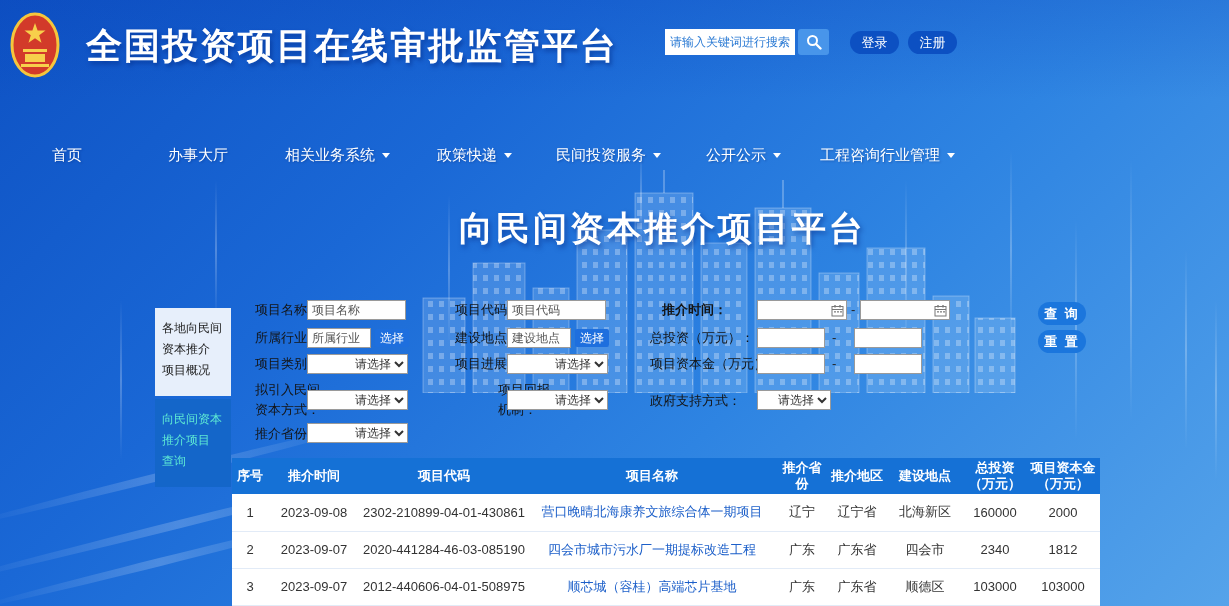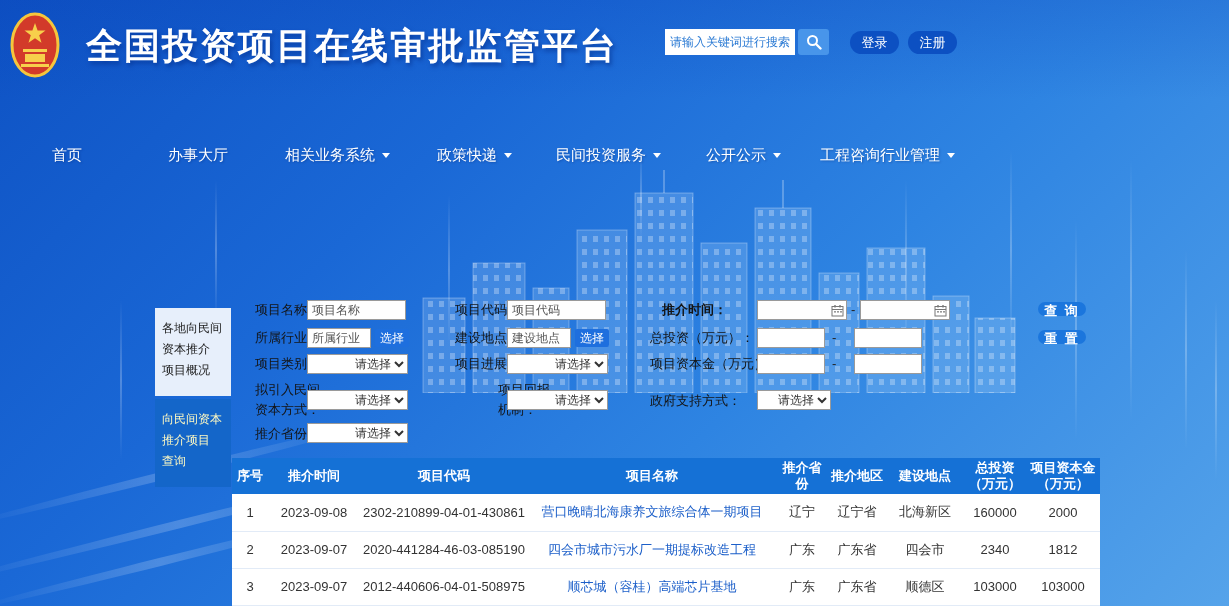--- a/index.html
+++ b/index.html
@@ -142,6 +142,7 @@
     <span class="nav-item" style="left:820px;"><span>工程咨询行业管理</span><span class="caret"></span></span>
   </nav>
 
+  <div class="banner-title">向民间资本推介项目平台</div>
 
   <div class="side-item side-overview">各地向民间
 资本推介

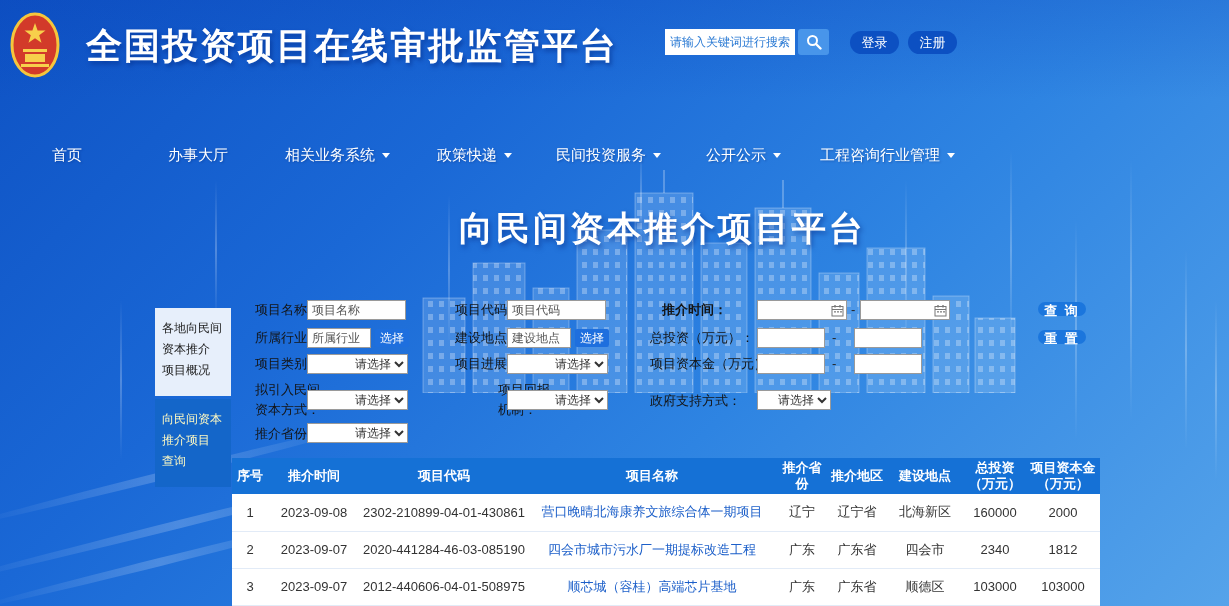--- a/index.html
+++ b/index.html
@@ -57,7 +57,7 @@
     font-size:12px; border-radius:2px; cursor:pointer; }
   .dash { position:absolute; line-height:20px; color:#222; }
   .date-icon { position:absolute; cursor:pointer; line-height:0; }
-  .action-btn { position:absolute; left:806px; width:48px; height:14px; border:none; border-radius:12px;
+  .action-btn { position:absolute; left:806px; width:48px; height:23px; border:none; border-radius:12px;
     background:#1b76dd; color:#fff; font-size:13px; font-weight:bold; cursor:pointer; letter-spacing:2px; }
 
   

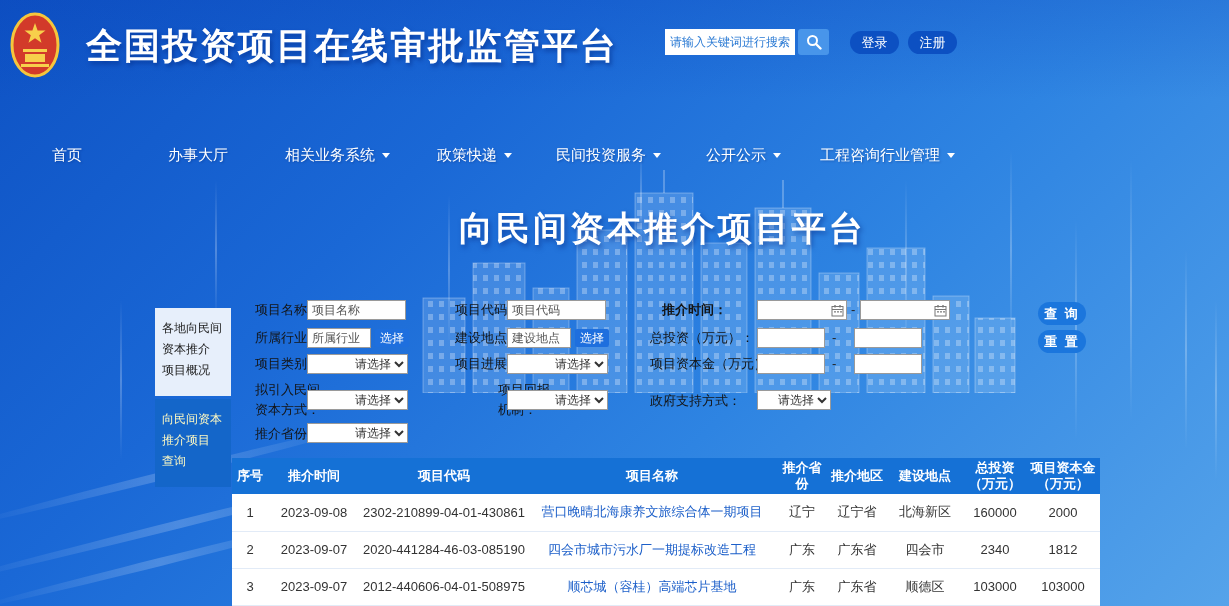--- a/index.html
+++ b/index.html
@@ -44,7 +44,7 @@
   .side-item { position:absolute; left:155px; width:76px; height:88px; padding:10px 7px; overflow:hidden;
     font-size:12px; line-height:21px; white-space:pre-line; cursor:pointer; }
   .side-overview { top:308px; background:#e7effb; color:#1b1b1b; }
-  .side-query { top:399px; background:#1466c9; color:#fef9c3; }
+  .side-query { top:399px; background:#1466c9; color:#5eead4; }
 
   
   .filters { position:absolute; left:232px; top:296px; width:868px; height:160px; font-size:13px; color:#141414; }

